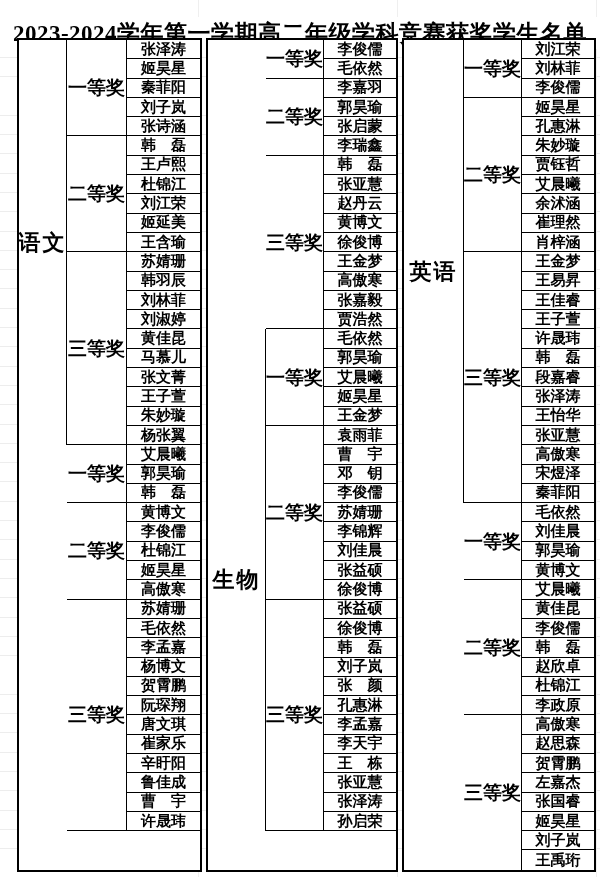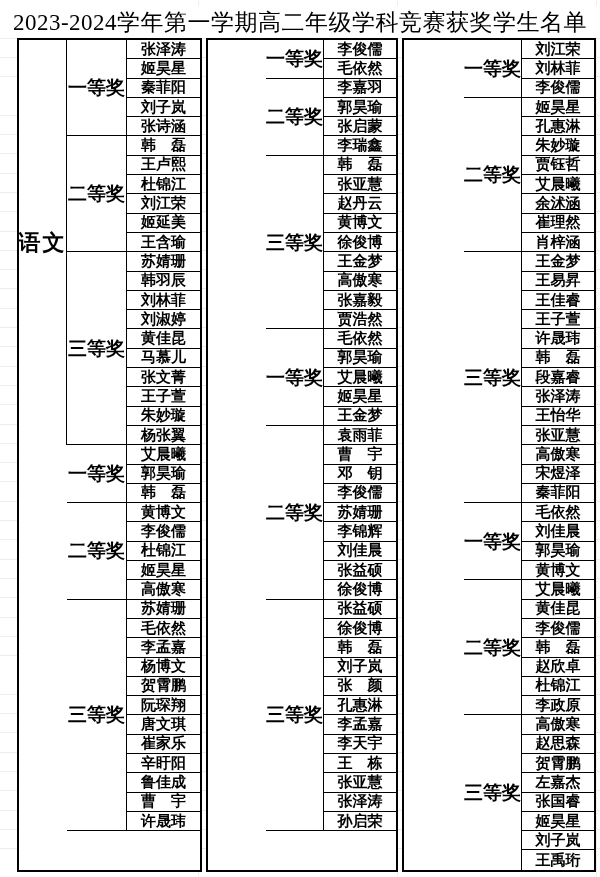--- a/index.html
+++ b/index.html
@@ -14,9 +14,9 @@
     color:#000;
   }
   .title{
-    position:absolute;top:6px;left:0;width:600px;height:32px;
+    position:absolute;top:17px;left:0;width:600px;height:32px;
     display:flex;align-items:center;justify-content:center;
-    font-size:23px;font-weight:normal;letter-spacing:0.5px;
+    font-size:23px;font-weight:bold;letter-spacing:0.5px;
     background:#fff;
   }
   .group{

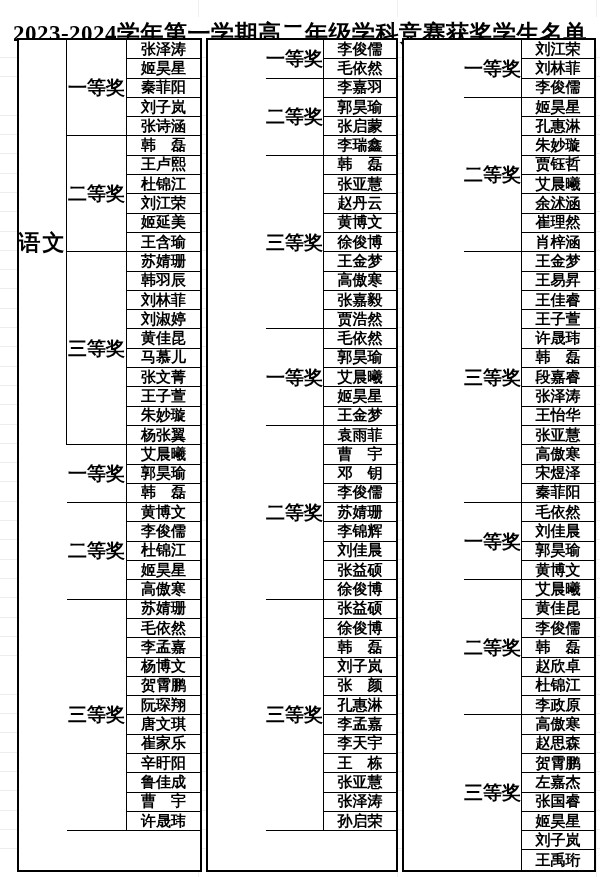--- a/index.html
+++ b/index.html
@@ -164,7 +164,7 @@
     <div class="cell name-cell" style="grid-area: 6 / 3;">朱妙璇</div>
     <div class="cell name-cell" style="grid-area: 7 / 3;">贾钰哲</div>
     <div class="cell name-cell" style="grid-area: 8 / 3;">艾晨曦</div>
-    <div class="cell name-cell" style="grid-area: 9 / 3; text-decoration: underline;">余沭涵</div>
+    <div class="cell name-cell" style="grid-area: 9 / 3;">余沭涵</div>
     <div class="cell name-cell" style="grid-area: 10 / 3;">崔理然</div>
     <div class="cell name-cell" style="grid-area: 11 / 3;">肖梓涵</div>
     <div class="cell award-cell" style="grid-area: 12 / 2 / span 13;">三等奖</div>

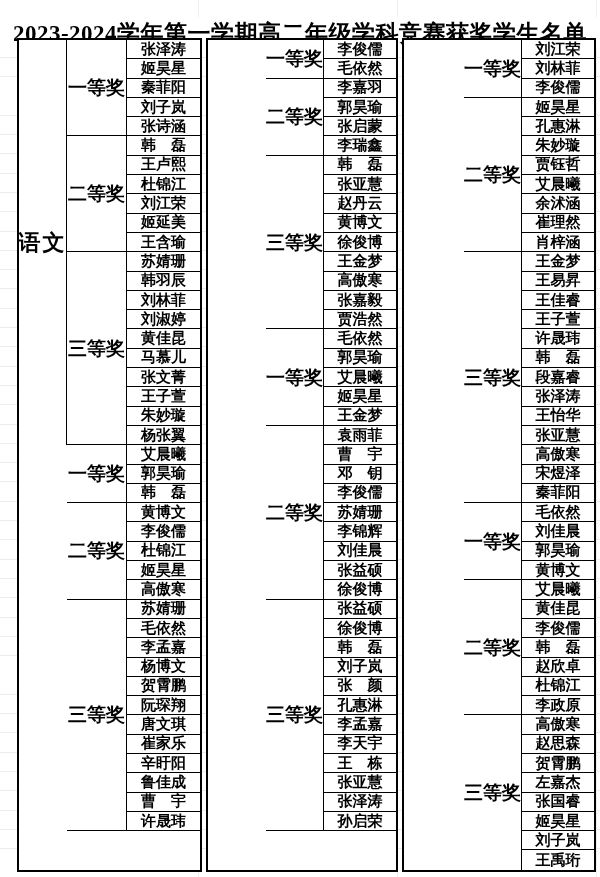--- a/index.html
+++ b/index.html
@@ -154,6 +154,7 @@
     <div class="cell footer-cell" style="grid-area: 42 / 1 / auto / span 3;"></div>
   </div>
 <div class="group group-2" style="grid-template-rows: repeat(43, 19.3px);">
+    <div class="cell subject-cell" style="grid-area: 1 / 1 / span 24;">英语</div>
     <div class="cell award-cell" style="grid-area: 1 / 2 / span 3;">一等奖</div>
     <div class="cell name-cell" style="grid-area: 1 / 3;">刘江荣</div>
     <div class="cell name-cell" style="grid-area: 2 / 3;">刘林菲</div>

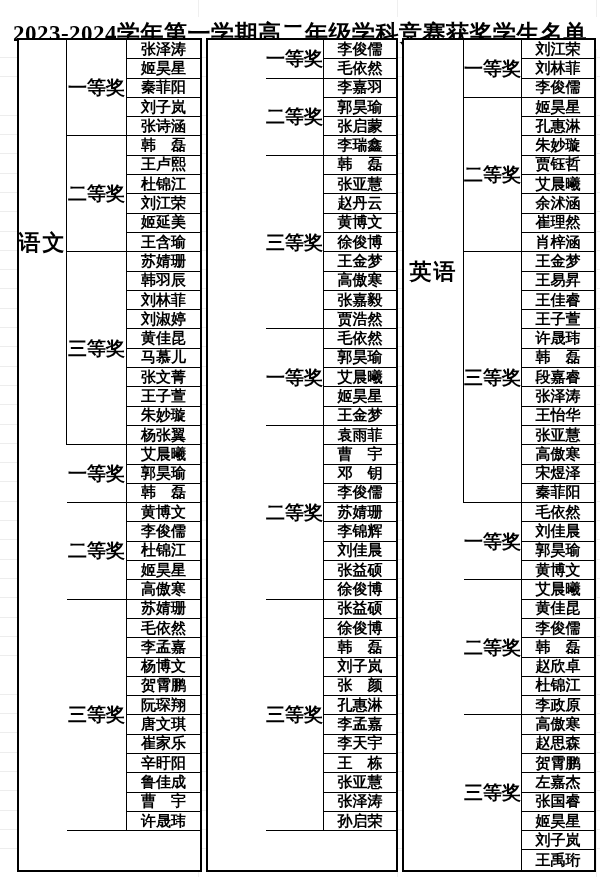--- a/index.html
+++ b/index.html
@@ -122,6 +122,7 @@
     <div class="cell name-cell" style="grid-area: 13 / 3;">高傲寒</div>
     <div class="cell name-cell" style="grid-area: 14 / 3;">张嘉毅</div>
     <div class="cell name-cell" style="grid-area: 15 / 3;">贾浩然</div>
+    <div class="cell subject-cell" style="grid-area: 16 / 1 / span 26;">生物</div>
     <div class="cell award-cell" style="grid-area: 16 / 2 / span 5;">一等奖</div>
     <div class="cell name-cell" style="grid-area: 16 / 3;">毛依然</div>
     <div class="cell name-cell" style="grid-area: 17 / 3;">郭昊瑜</div>

